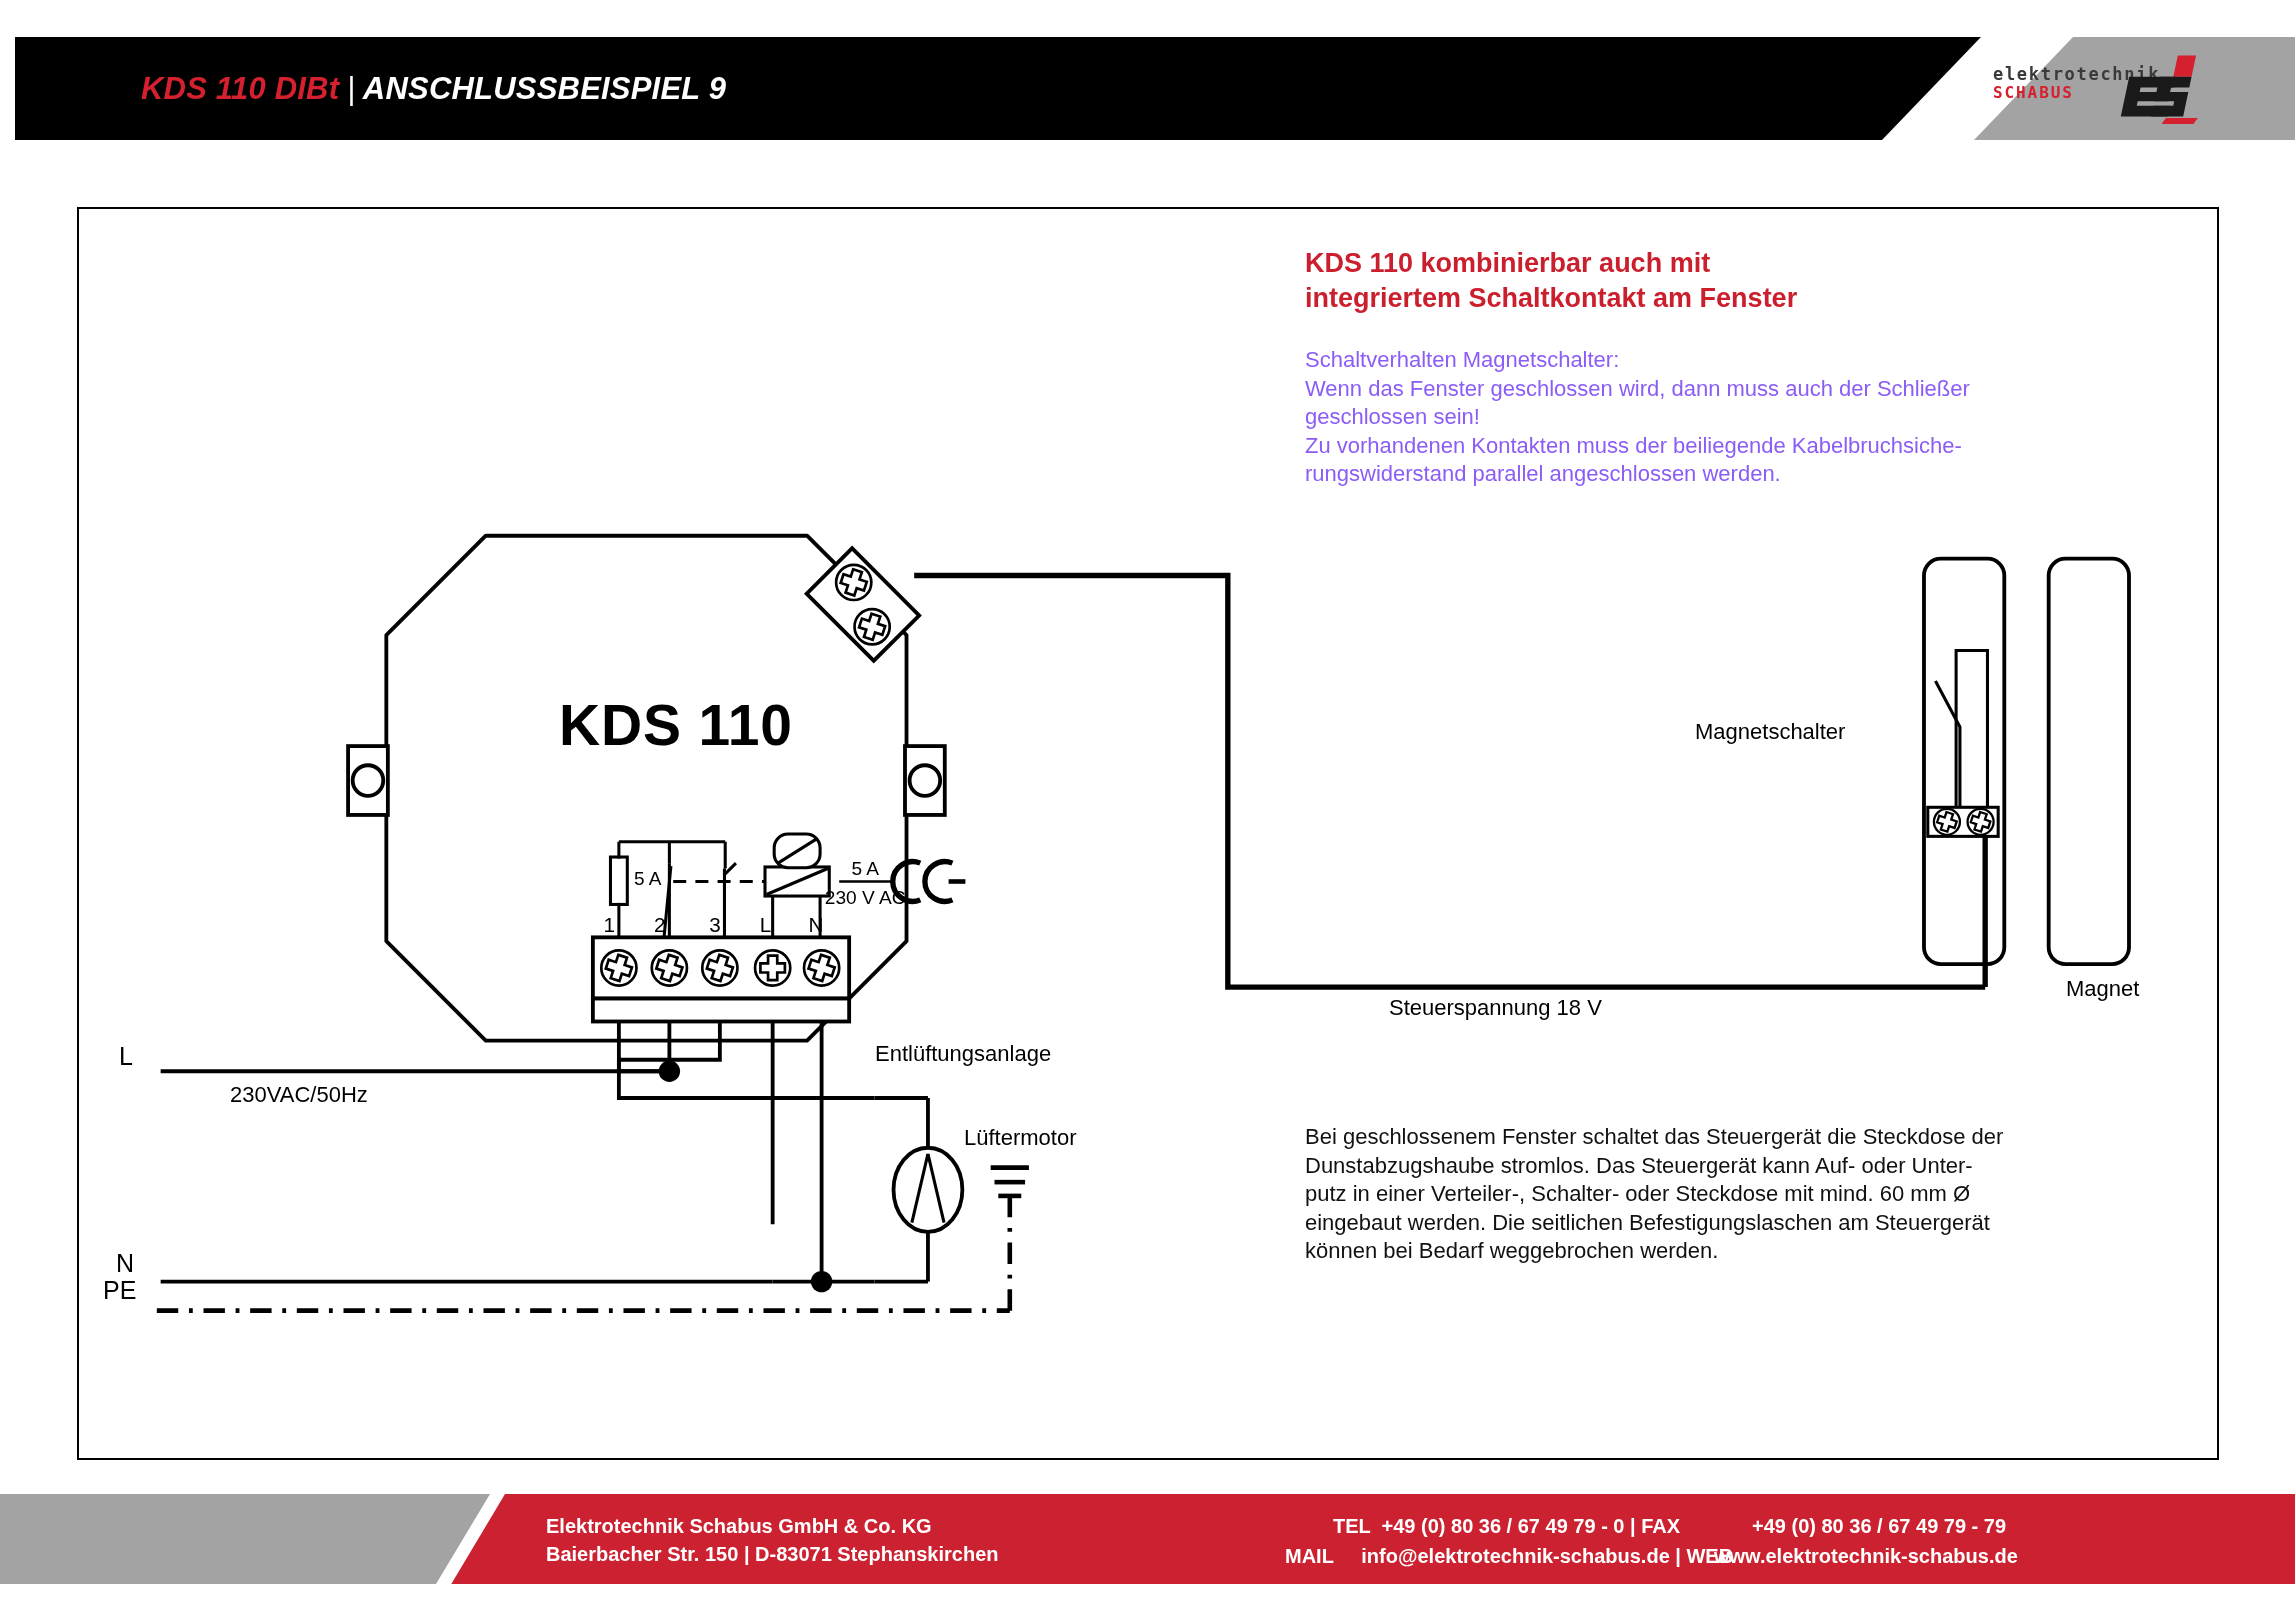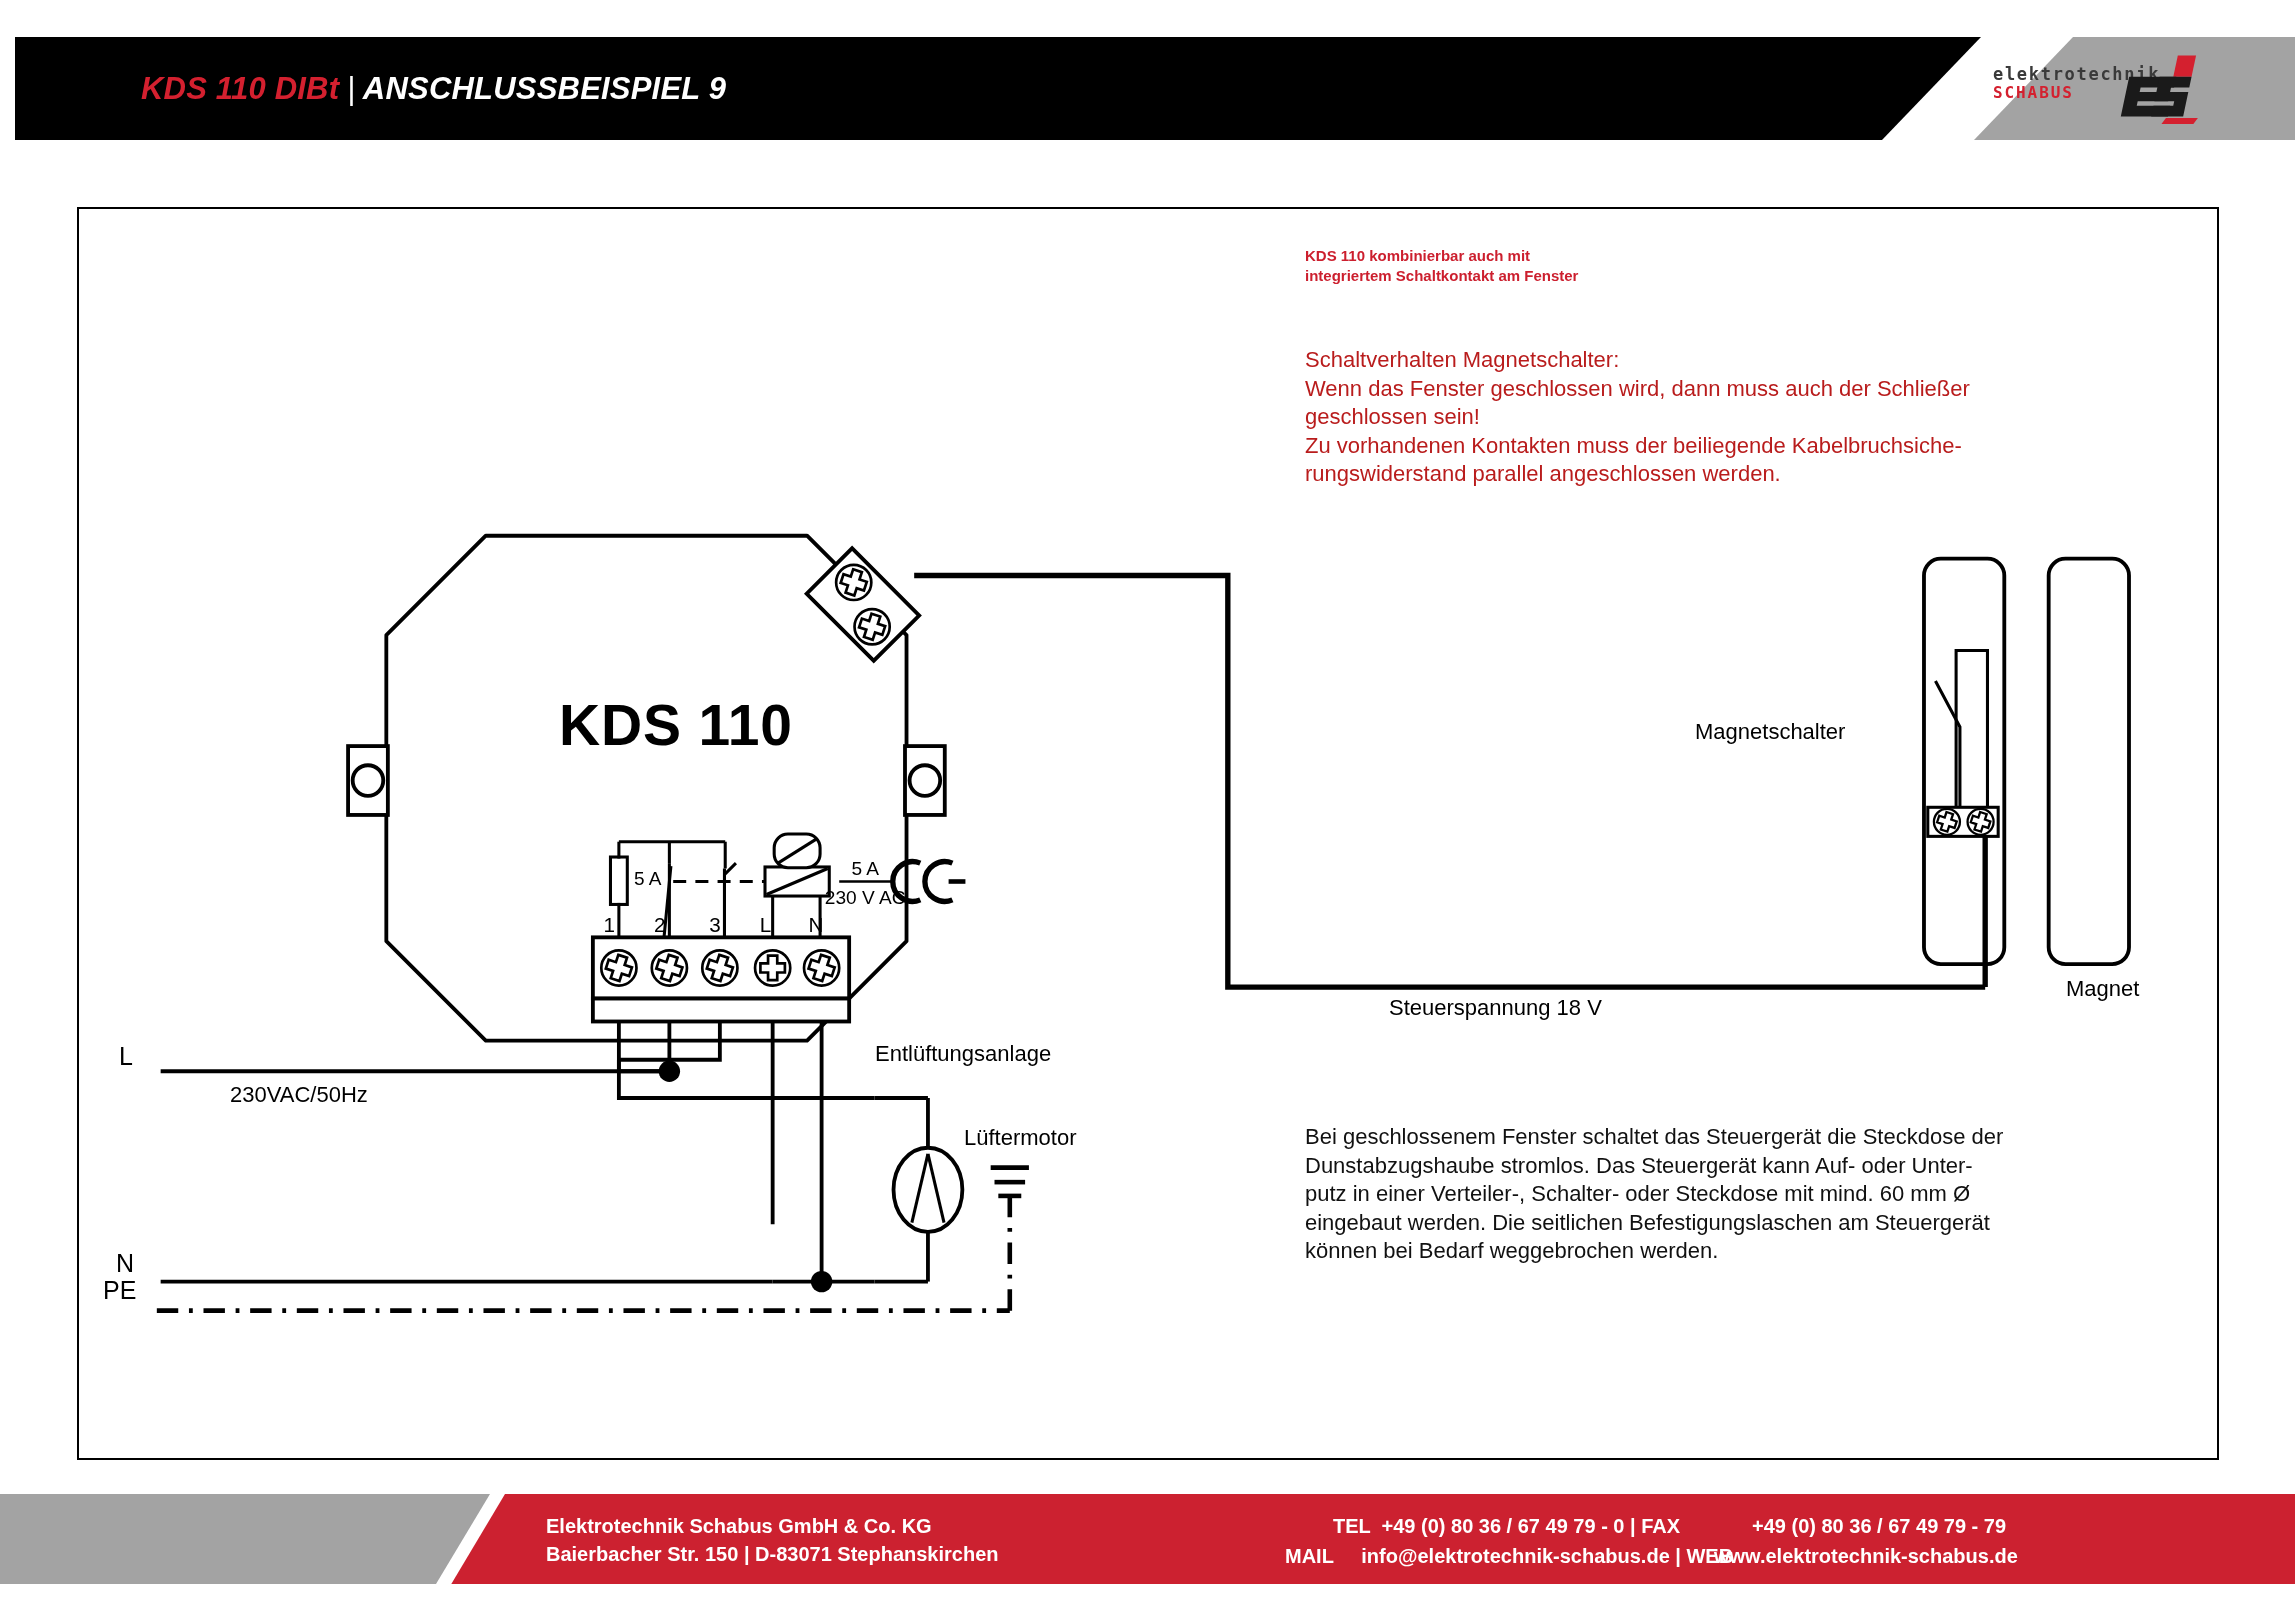--- a/index.html
+++ b/index.html
@@ -33,7 +33,7 @@
 
   
   .txt{position:absolute;white-space:pre;line-height:1.30;}
-  #note-red{left:1305px;top:246px;font-size:15px;font-weight:bold;color:#cc1f2e;}
+  #note-red{left:1305px;top:246px;font-size:27px;font-weight:bold;color:#cc1f2e;}
   #note-body{left:1305px;top:346px;font-size:22px;color:#b91c1c;}
   #note-bottom{left:1305px;top:1123px;font-size:22px;color:#111;}
 

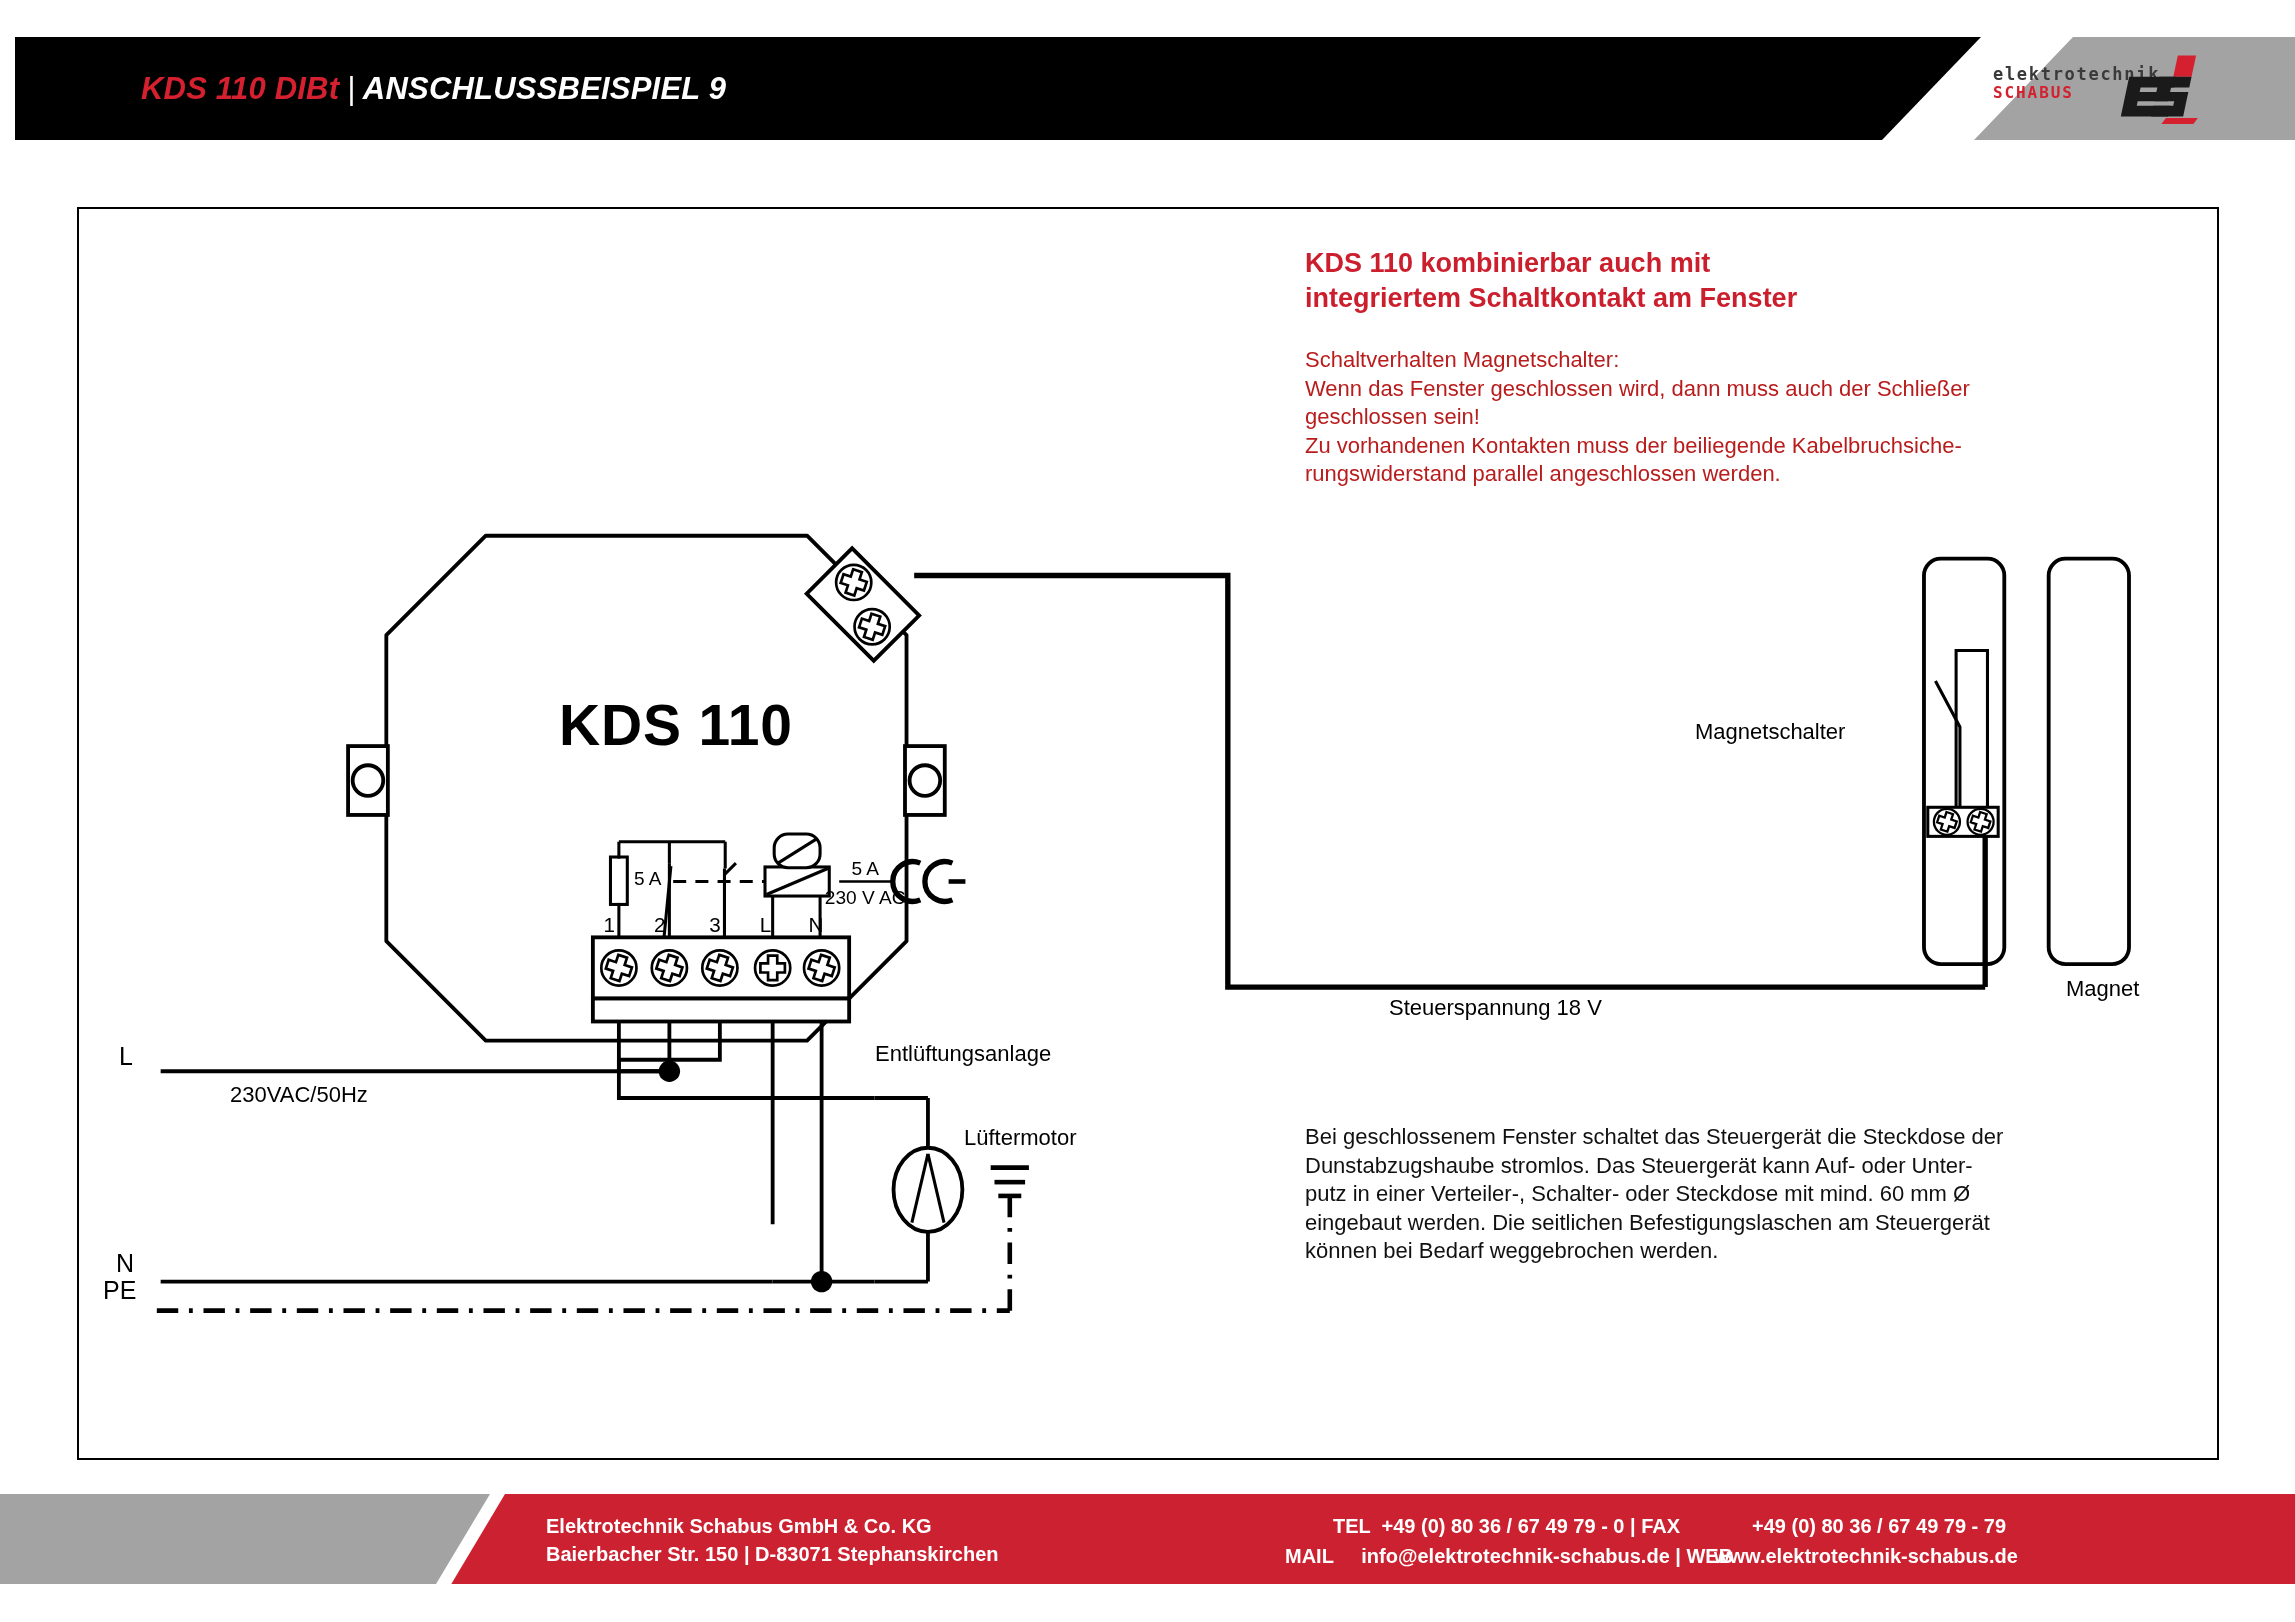--- a/index.html
+++ b/index.html
@@ -34,7 +34,7 @@
   
   .txt{position:absolute;white-space:pre;line-height:1.30;}
   #note-red{left:1305px;top:246px;font-size:27px;font-weight:bold;color:#cc1f2e;}
-  #note-body{left:1305px;top:346px;font-size:22px;color:#b91c1c;}
+  #note-body{left:1305px;top:346px;font-size:22px;color:#8b5cf6;}
   #note-bottom{left:1305px;top:1123px;font-size:22px;color:#111;}
 
   .label{position:absolute;font-size:22px;color:#000;white-space:nowrap;}

